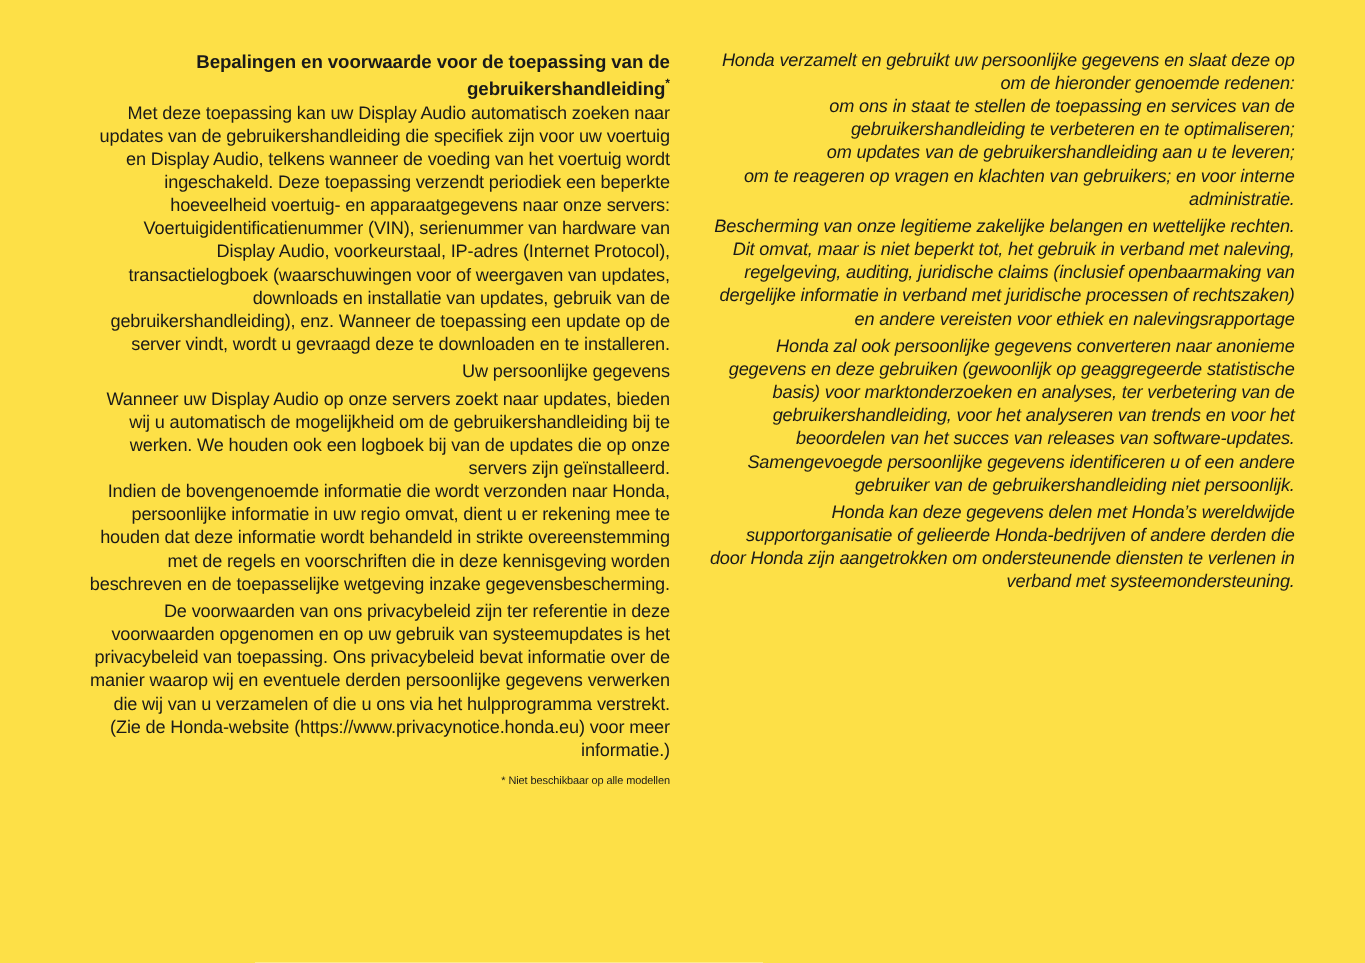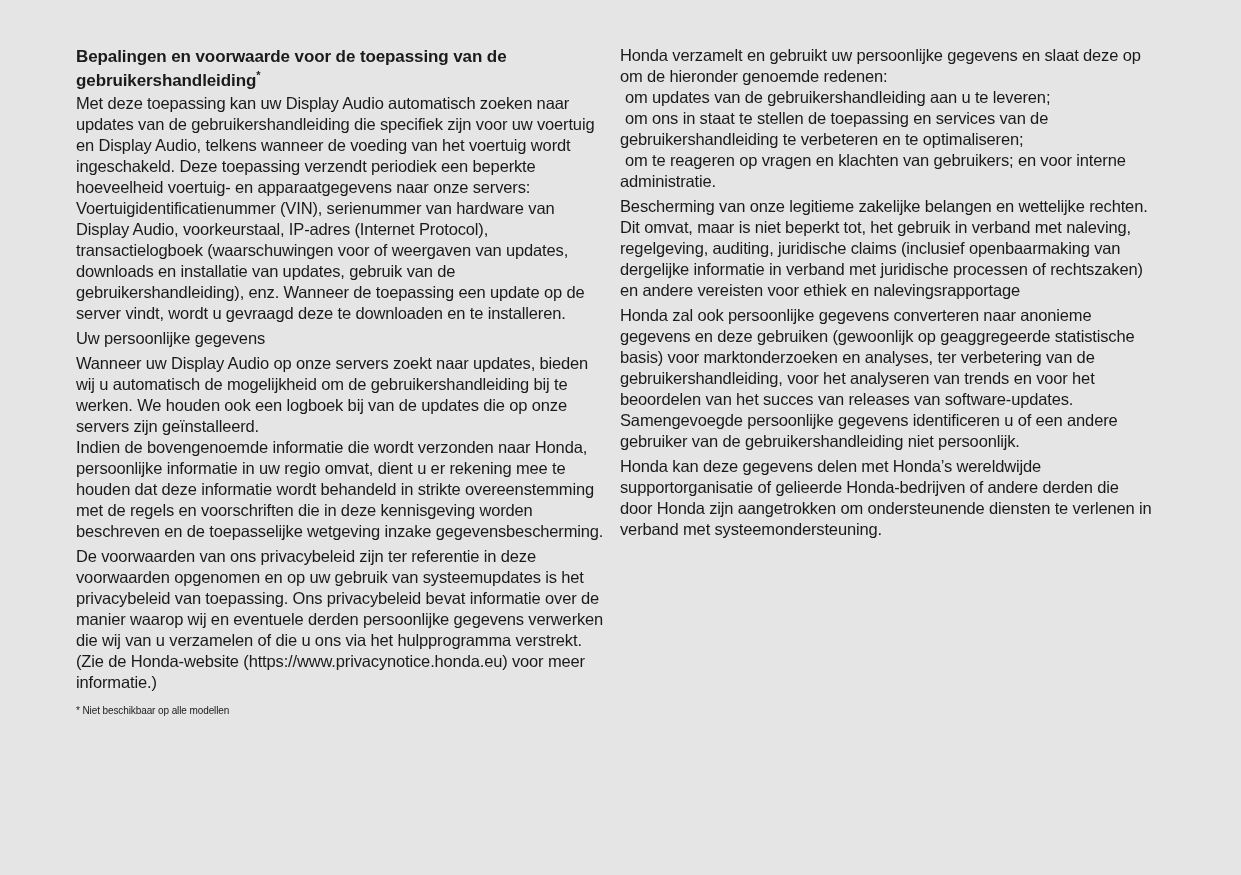--- a/index.html
+++ b/index.html
@@ -18,7 +18,8 @@
   .page {
     position: absolute;
     inset: 0;
-    background: #e5e5e5;
+    background: #fde047;
+    text-align: right;
   }
   .col {
     position: absolute;

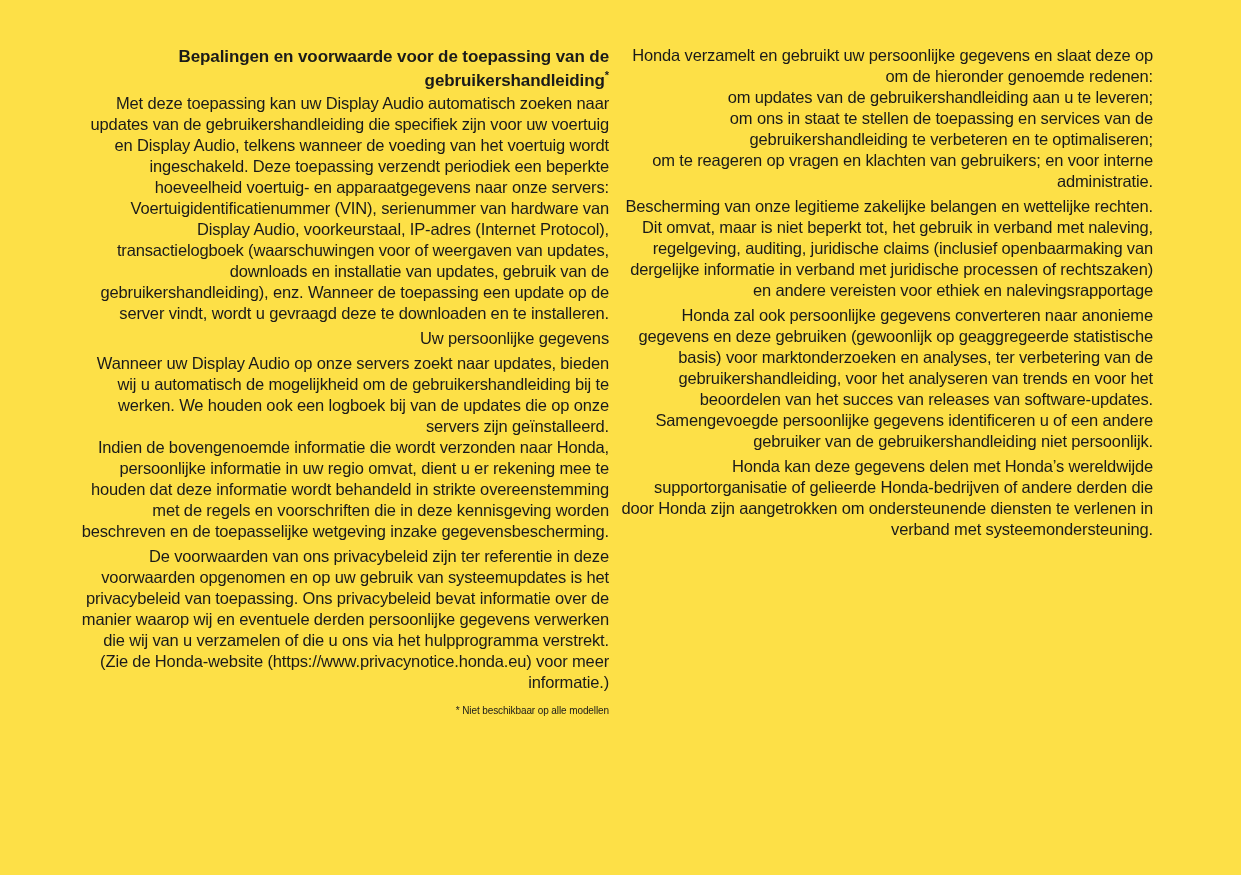--- a/index.html
+++ b/index.html
@@ -30,7 +30,7 @@
     letter-spacing: -0.15px;
   }
   .col-left  { left: 76px; }
-  .col-right { left: 620px; }
+  .col-right { left: 644px; font-style: italic; }
   .doc-title {
     font-weight: bold;
     font-size: 17px;

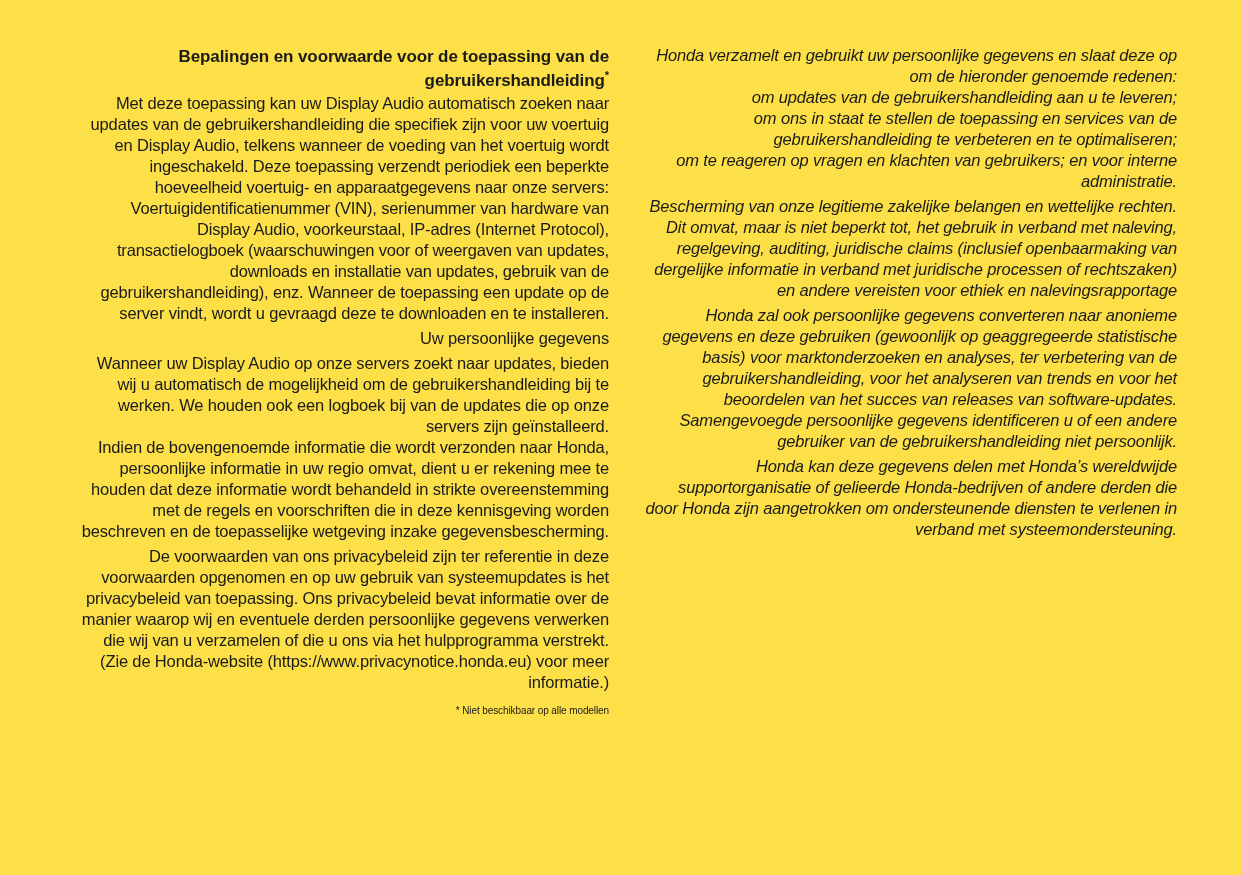--- a/index.html
+++ b/index.html
@@ -79,9 +79,9 @@
     <p>Honda verzamelt en gebruikt uw persoonlijke gegevens en slaat deze op om de hieronder genoemde redenen:</p>
 
 
+    <p class="bullet">om ons in staat te stellen de toepassing en services van de gebruikershandleiding te verbeteren en te optimaliseren;</p>
+
     <p class="bullet">om updates van de gebruikershandleiding aan u te leveren;</p>
-
-    <p class="bullet">om ons in staat te stellen de toepassing en services van de gebruikershandleiding te verbeteren en te optimaliseren;</p>
 
     <p class="bullet">om te reageren op vragen en klachten van gebruikers; en voor interne administratie.</p>
 

